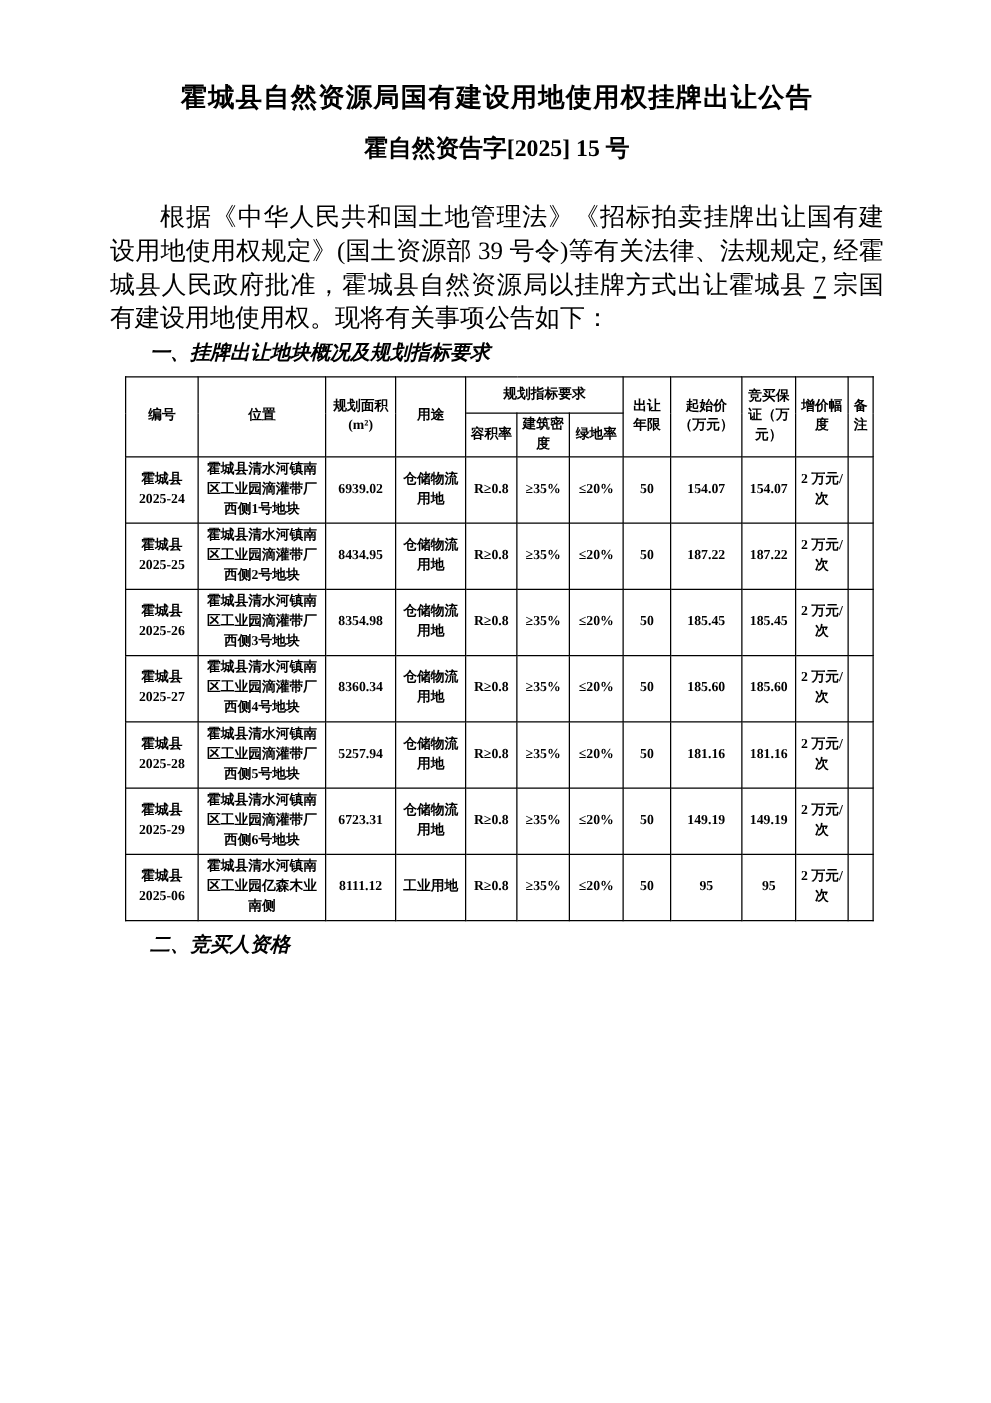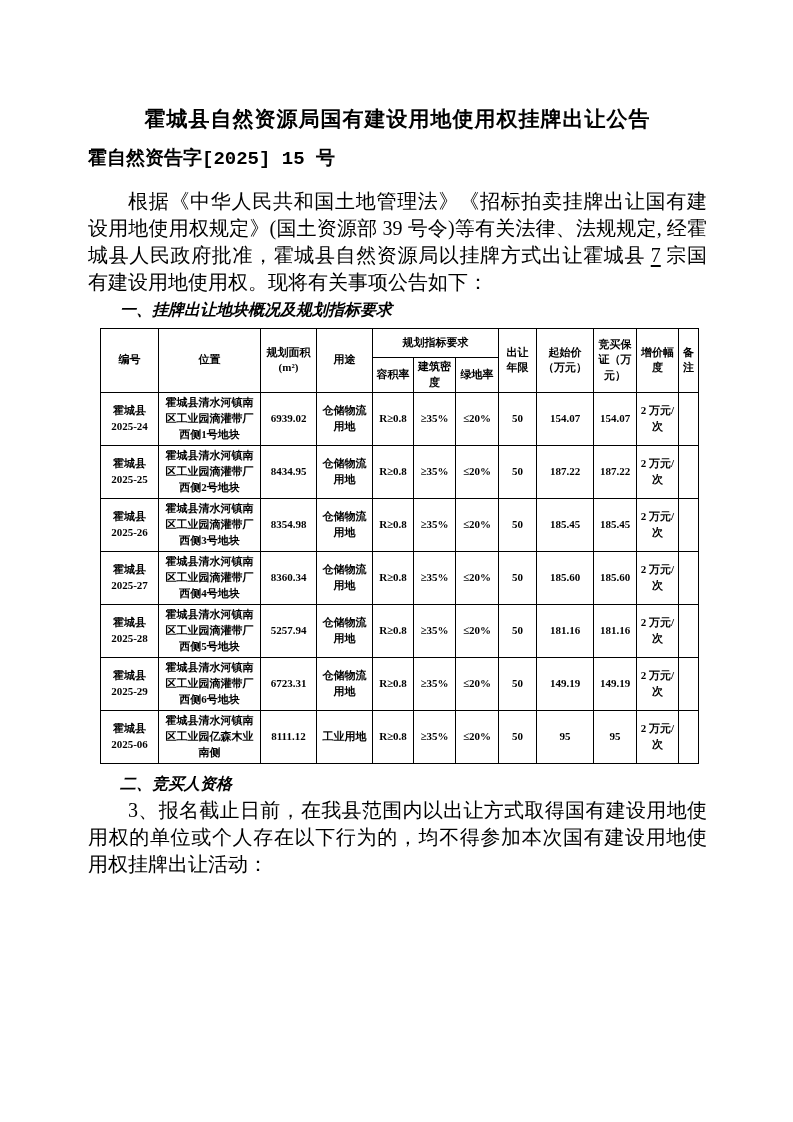--- a/index.html
+++ b/index.html
@@ -5,7 +5,7 @@
   html,body{margin:0;padding:0;background:#fff;color:#000;}
   body{width:793px;height:1122px;font-family:"Liberation Serif","DejaVu Serif",serif;
        -webkit-font-smoothing:antialiased;overflow:hidden;}
-  .page{padding:104px 86px 0 88px;box-sizing:border-box;}
+  .page{padding:64px 86px 0 88px;box-sizing:border-box;}
   .title{font-family:"Liberation Sans","DejaVu Sans",sans-serif;font-weight:bold;
          font-size:21px;line-height:30px;text-align:center;margin:0 0 12px 0;letter-spacing:1px;}
   .docnum{font-family:Liberation Mono, monospace;font-weight:bold;

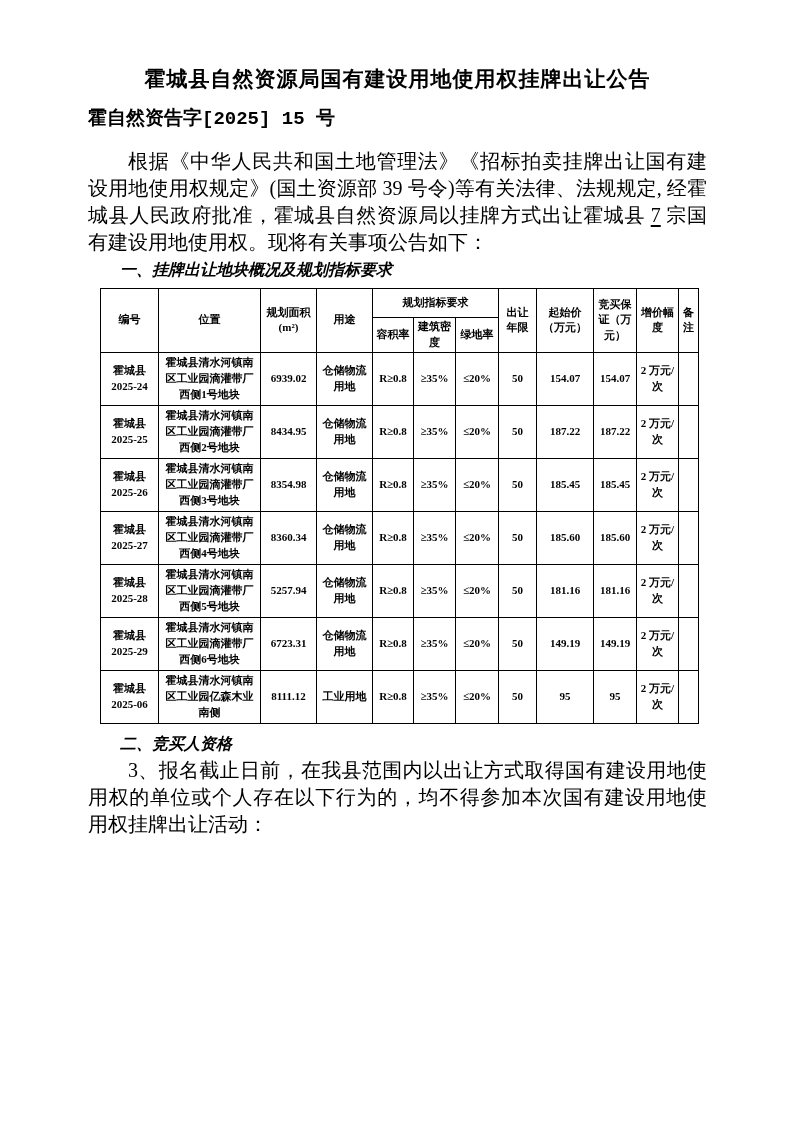--- a/index.html
+++ b/index.html
@@ -8,8 +8,8 @@
   .page{padding:64px 86px 0 88px;box-sizing:border-box;}
   .title{font-family:"Liberation Sans","DejaVu Sans",sans-serif;font-weight:bold;
          font-size:21px;line-height:30px;text-align:center;margin:0 0 12px 0;letter-spacing:1px;}
-  .docnum{font-family:Liberation Mono, monospace;font-weight:bold;
-          font-size:19px;line-height:27px;text-align:left;margin:0 0 15px 0;}
+  .docnum{font-family:Liberation Serif, serif;font-weight:bold;
+          font-size:19px;line-height:27px;text-align:center;margin:0 0 28px 0;}
   .para{font-size:20px;line-height:27px;text-align:justify;text-indent:2em;margin:0;}
   .sec-heading{font-family:"Liberation Sans","DejaVu Sans",sans-serif;font-weight:bold;
                font-size:16px;line-height:27px;margin:0;text-indent:2em;font-style:italic;}

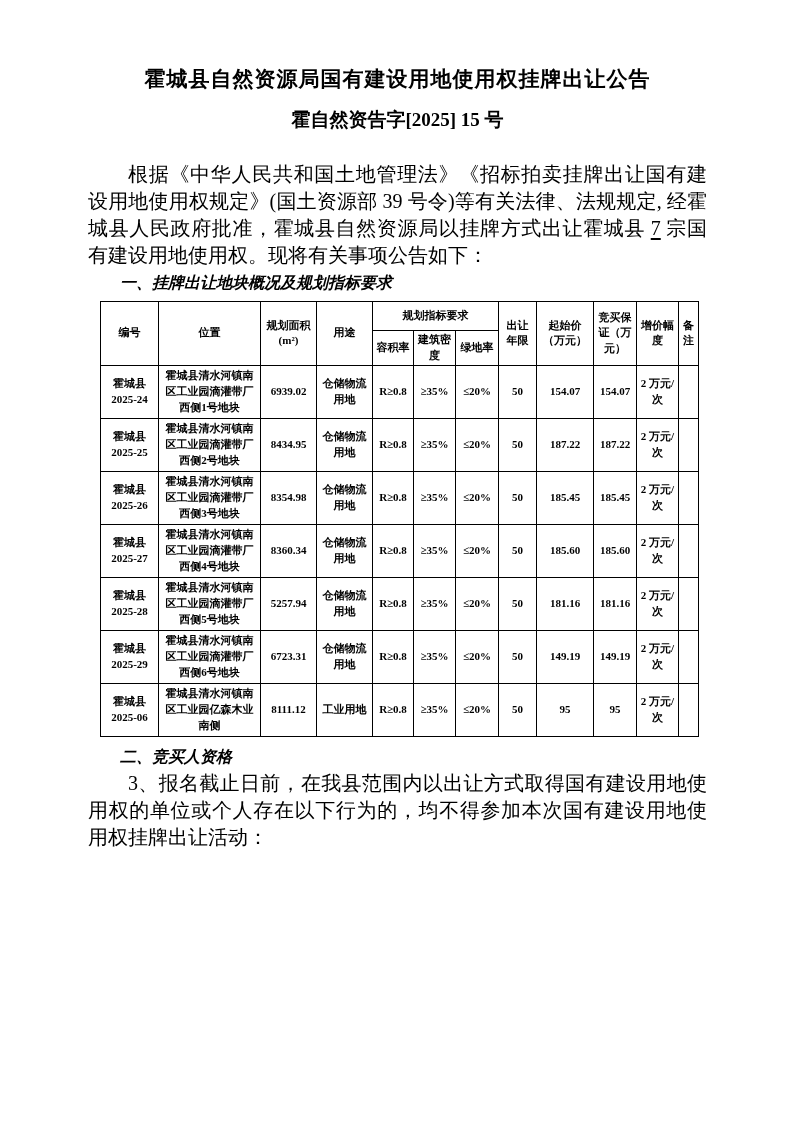--- a/index.html
+++ b/index.html
@@ -179,7 +179,6 @@
 
   <h3 class="sec-heading">二、竞买人资格</h3>
 
-  <p class="para">3、报名截止日前，在我县范围内以出让方式取得国有建设用地使用权的单位或个人存在以下行为的，均不得参加本次国有建设用地使用权挂牌出让活动：</p>
 
 </div>
 

